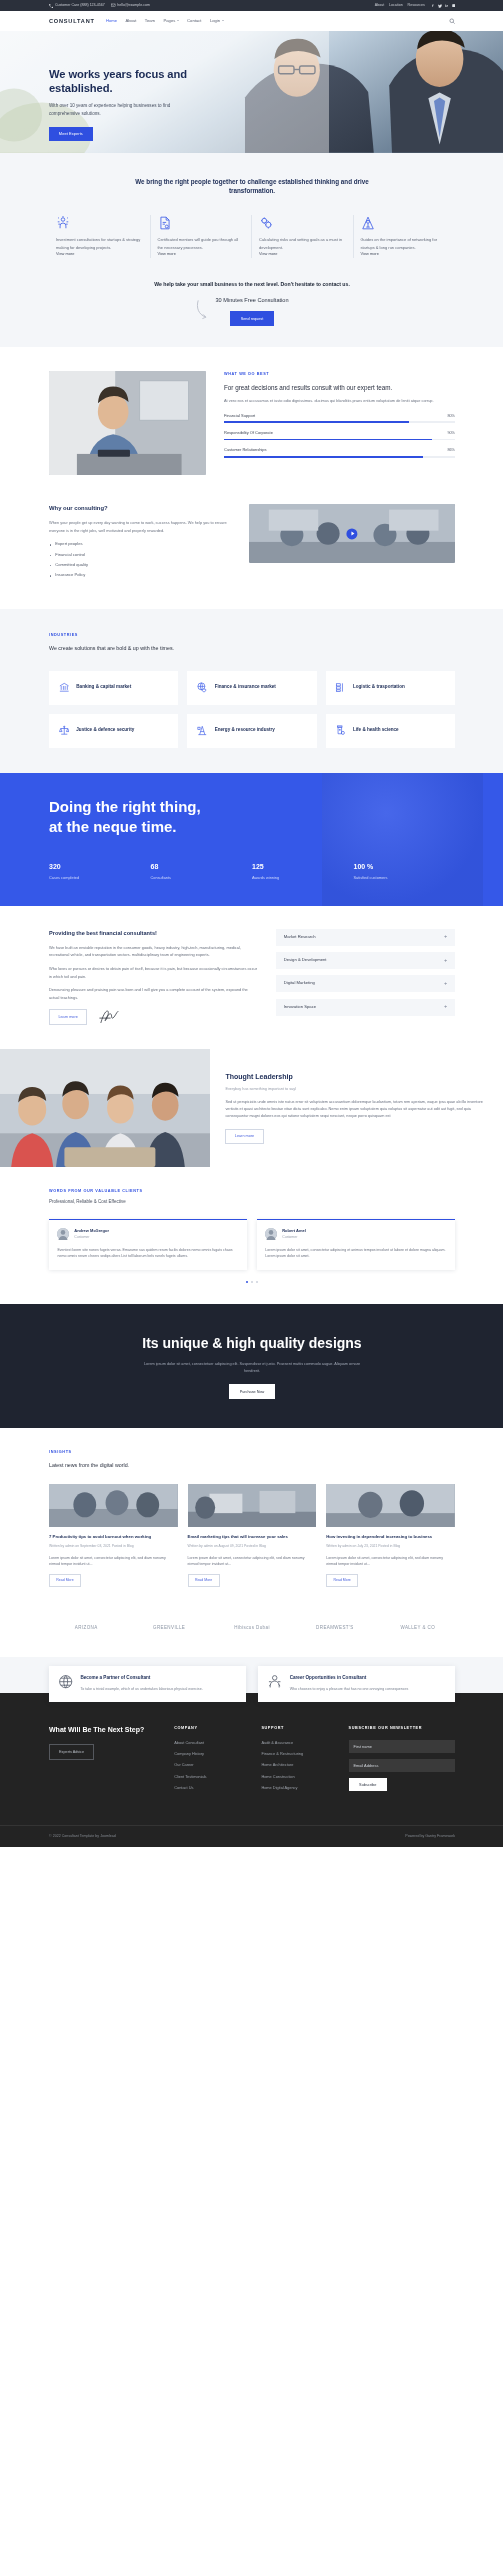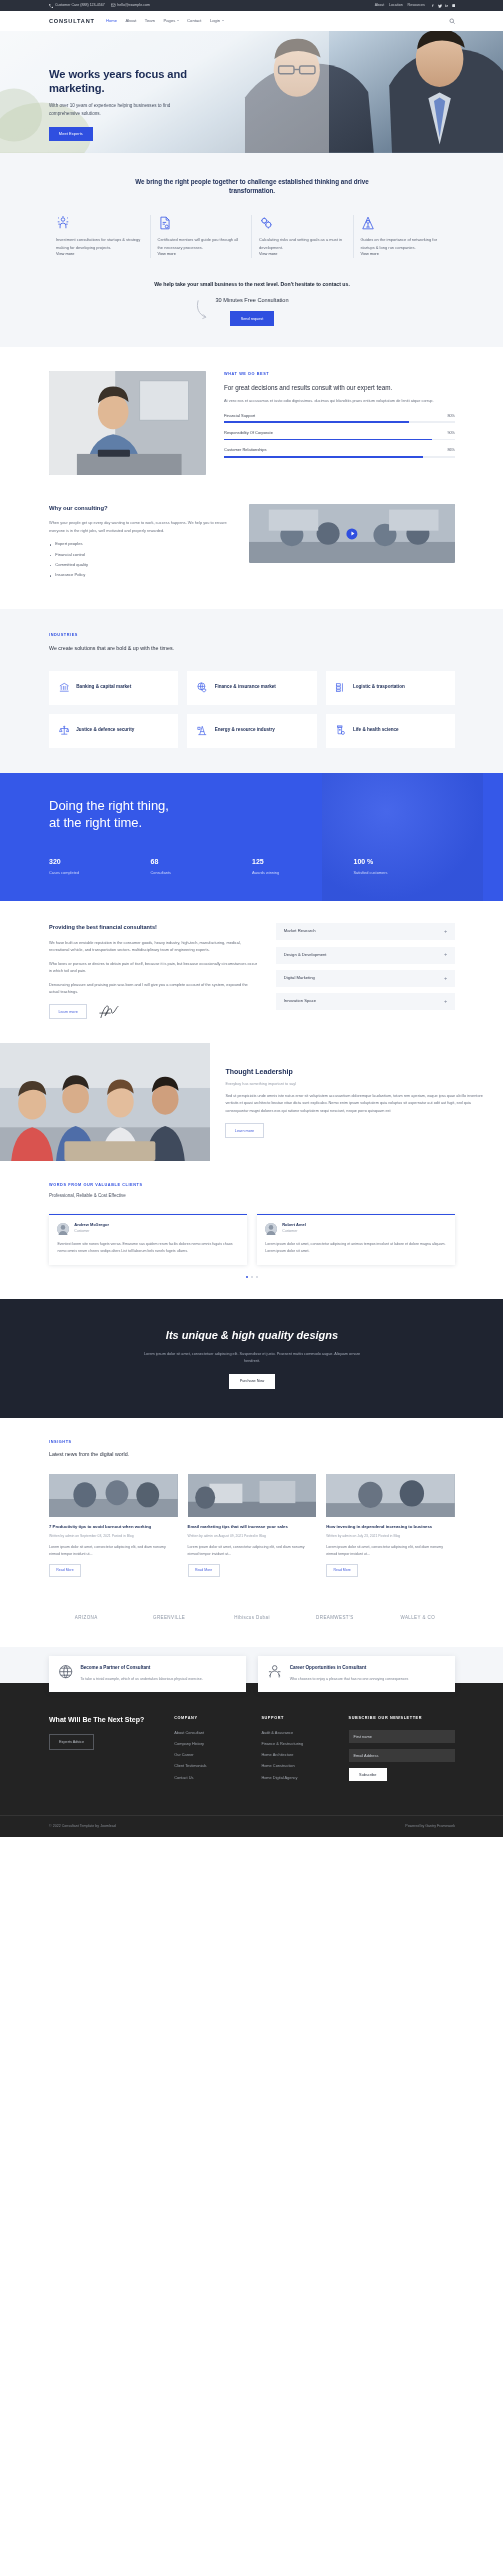--- a/index.html
+++ b/index.html
@@ -303,7 +303,7 @@
     <div class="container hero-inner">
       <h1>
         <span>We works years focus and</span><br>
-        <span>marketing.</span>
+        <span>established.</span>
       </h1>
       <p>With over 10 years of experience helping businesses to find comprehensive solutions.</p>
       <a class="btn-primary">Meet Experts</a>

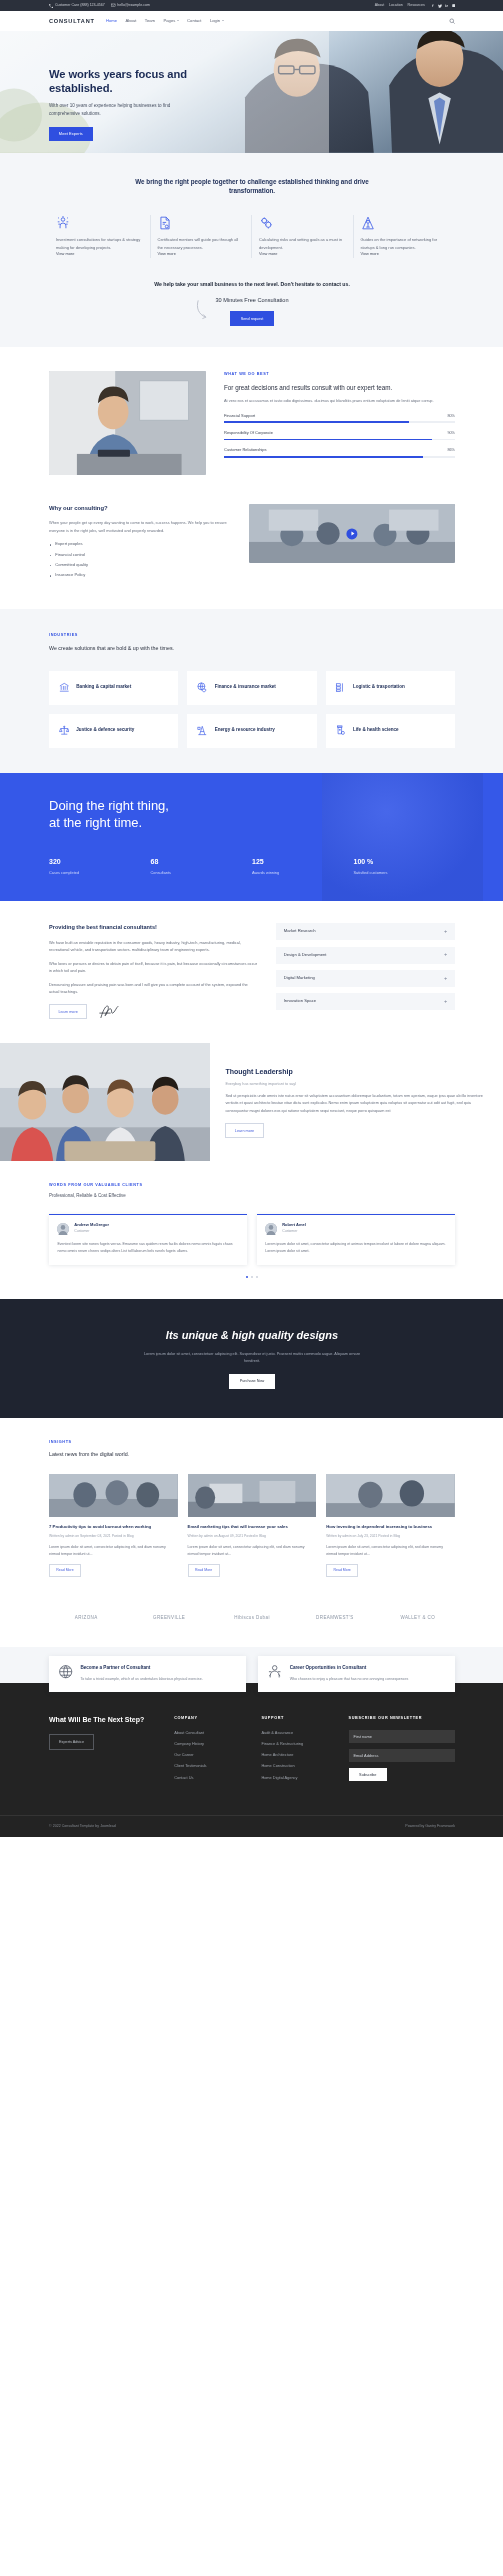--- a/index.html
+++ b/index.html
@@ -100,7 +100,7 @@
   .sec-stats { background:#3558e8; padding:24px 0 25px; position:relative; overflow:hidden; }
   .stats-bg { position:absolute; right:21px; top:0; width:161px; height:100%;
     background:radial-gradient(ellipse at 40% 30%, rgba(255,255,255,.09), rgba(0,0,0,.06) 70%); }
-  .stats-h { font-size:13px; line-height:1.35; color:#fff; font-weight:400; position:relative; }
+  .stats-h { font-size:15px; line-height:1.35; color:#fff; font-weight:700; position:relative; }
   .stats-row { display:grid; grid-template-columns:repeat(4,1fr); margin-top:24px; position:relative; }
   .stat-n { font-size:7px; color:#fff; font-weight:700; }
   .stat-l { font-size:3.9px; color:#cdd7fb; margin-top:2.8px; }

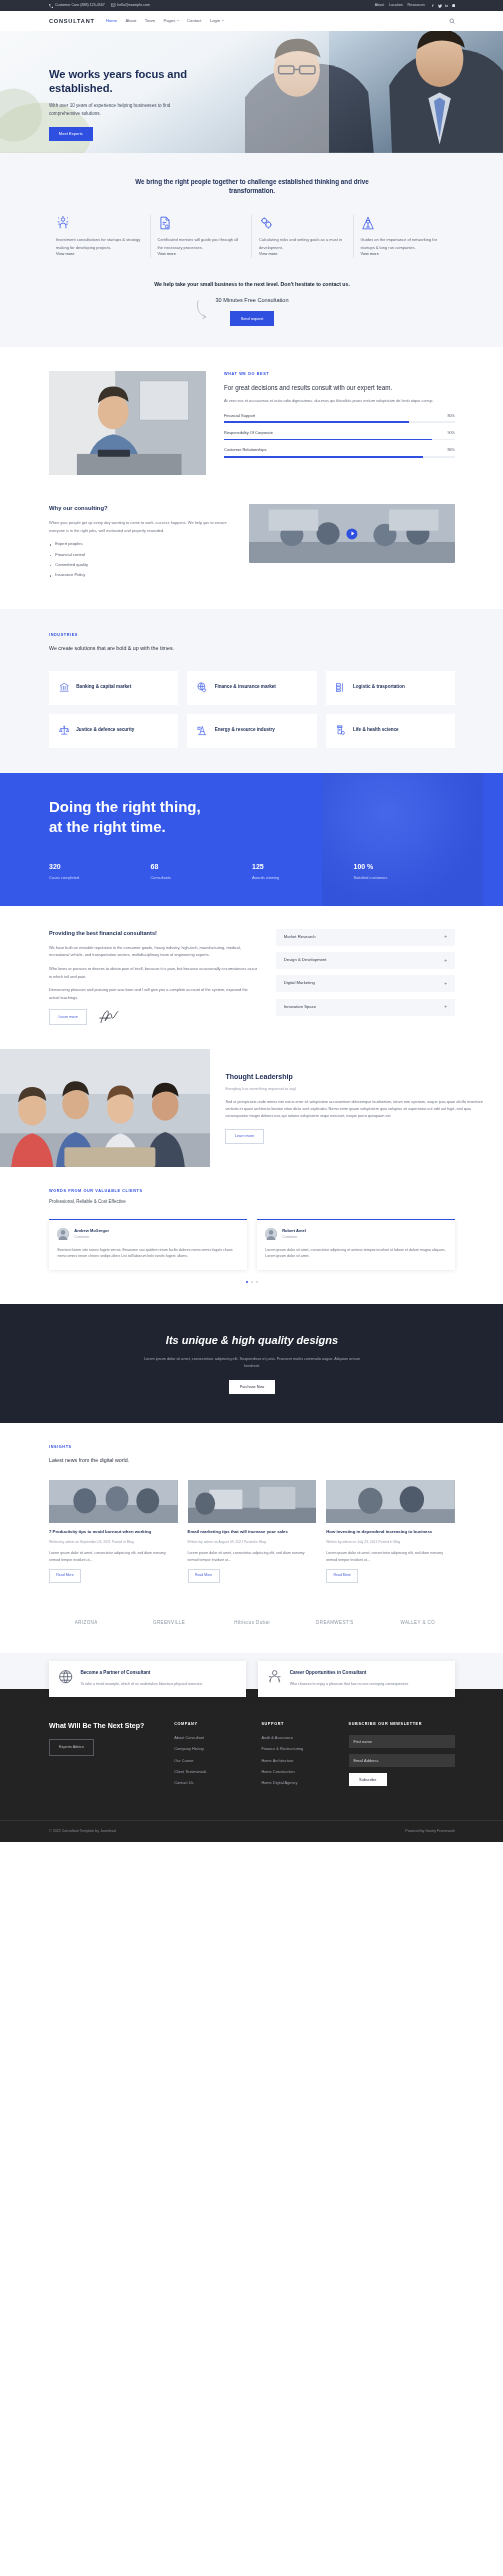--- a/index.html
+++ b/index.html
@@ -518,7 +518,7 @@
     <div class="container">
       <div class="stats-h">
         <span>Doing the right thing,</span><br>
-        <span>at the right time.</span>
+        <span>at the neque time.</span>
       </div>
       <div class="stats-row">
         <div>

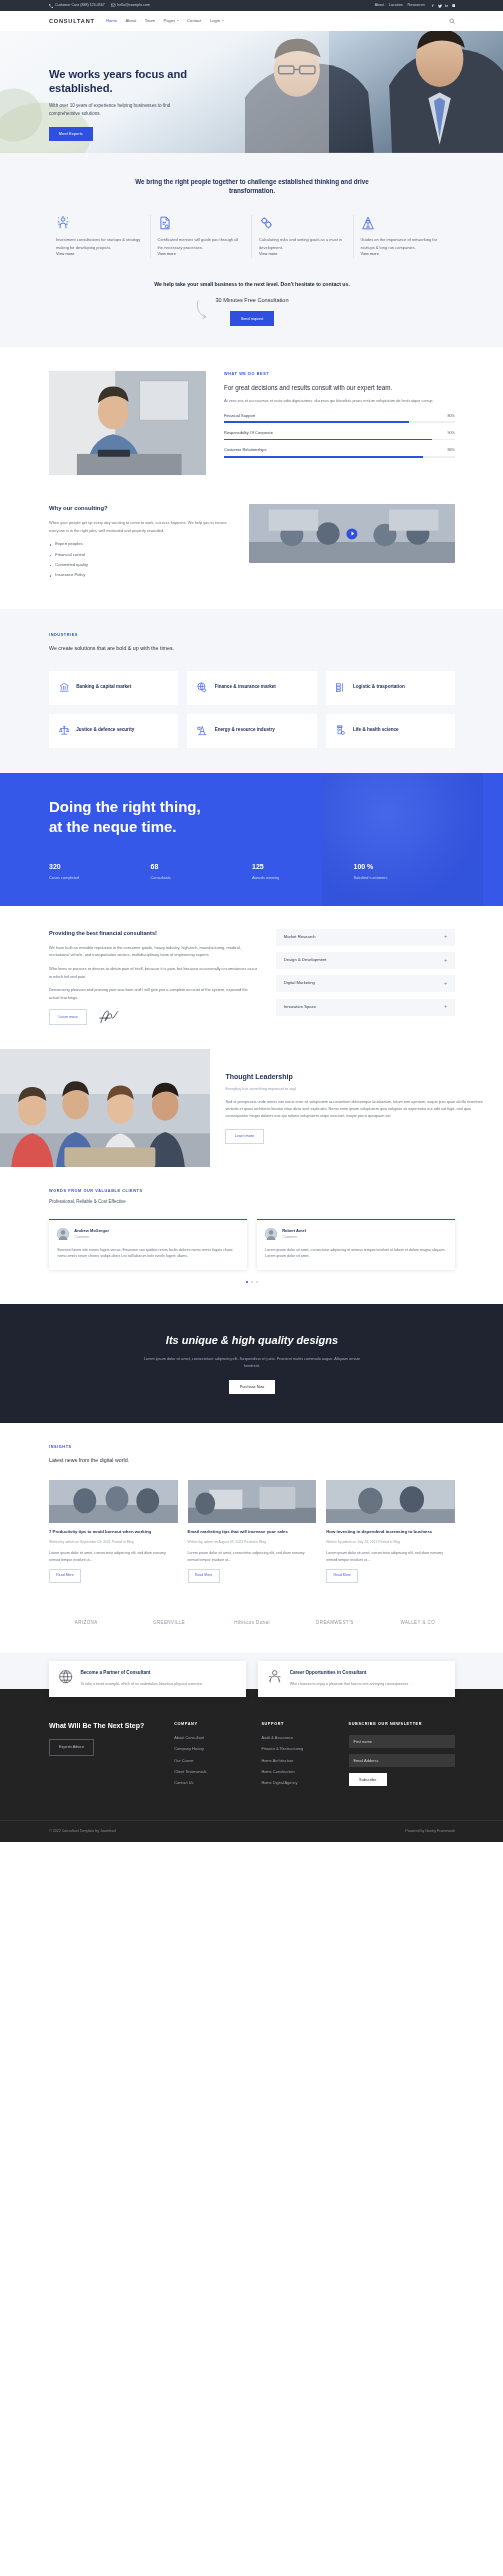--- a/index.html
+++ b/index.html
@@ -142,7 +142,7 @@
 
   
   .sec-dark { background:#1f2430; padding:28px 0 29px; text-align:center; }
-  .dark-h { font-size:11px; color:#fff; font-weight:700;font-style:italic; }
+  .dark-h { font-size:14px; color:#fff; font-weight:700; }
   .dark-p { font-size:3.8px; color:#a0a7b5; line-height:1.9; max-width:231px; margin:6.3px auto 0; }
   .btn-white { display:inline-block; background:#fff; color:#2b3240; font-size:3.8px; padding:4.2px 10.5px; margin-top:9px; }
 

